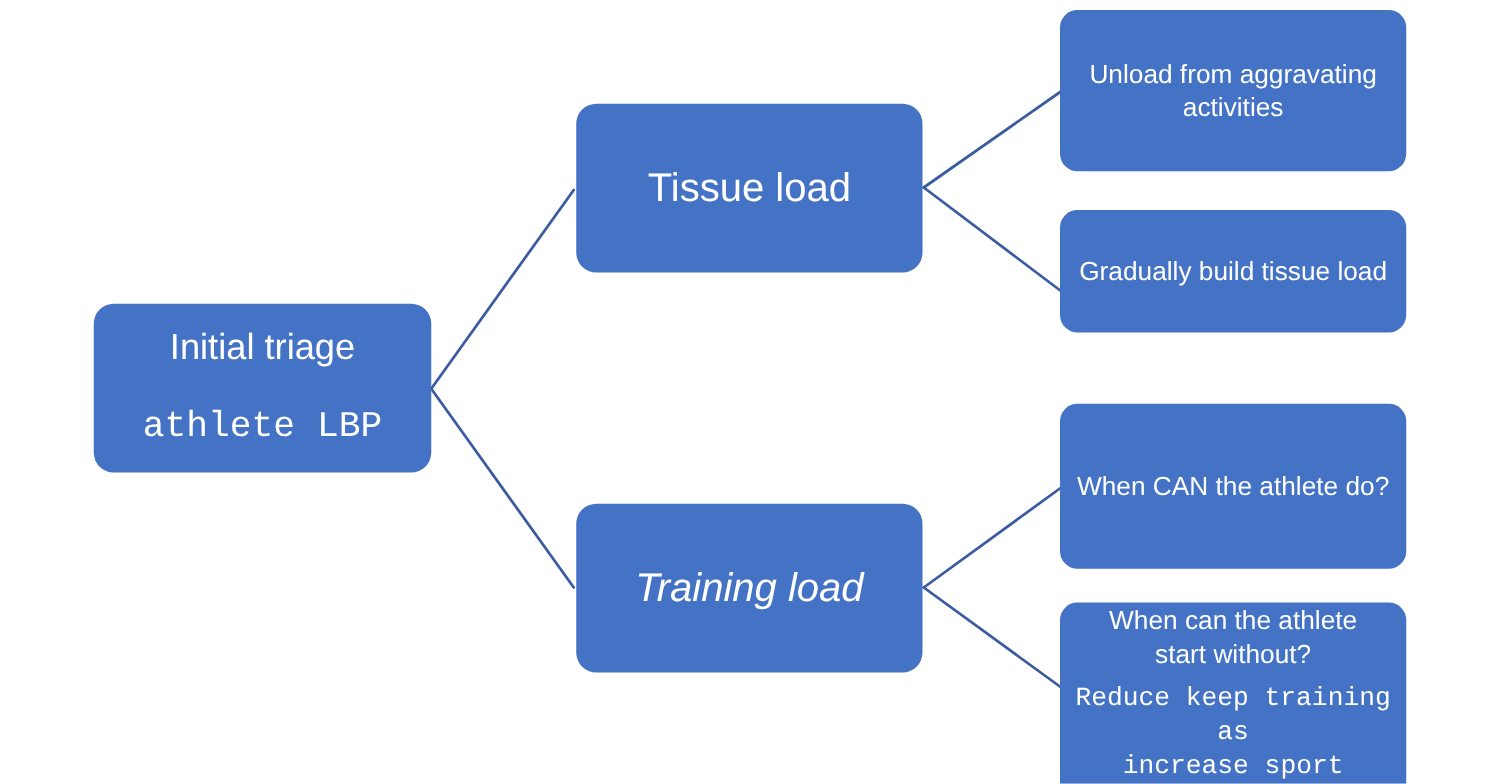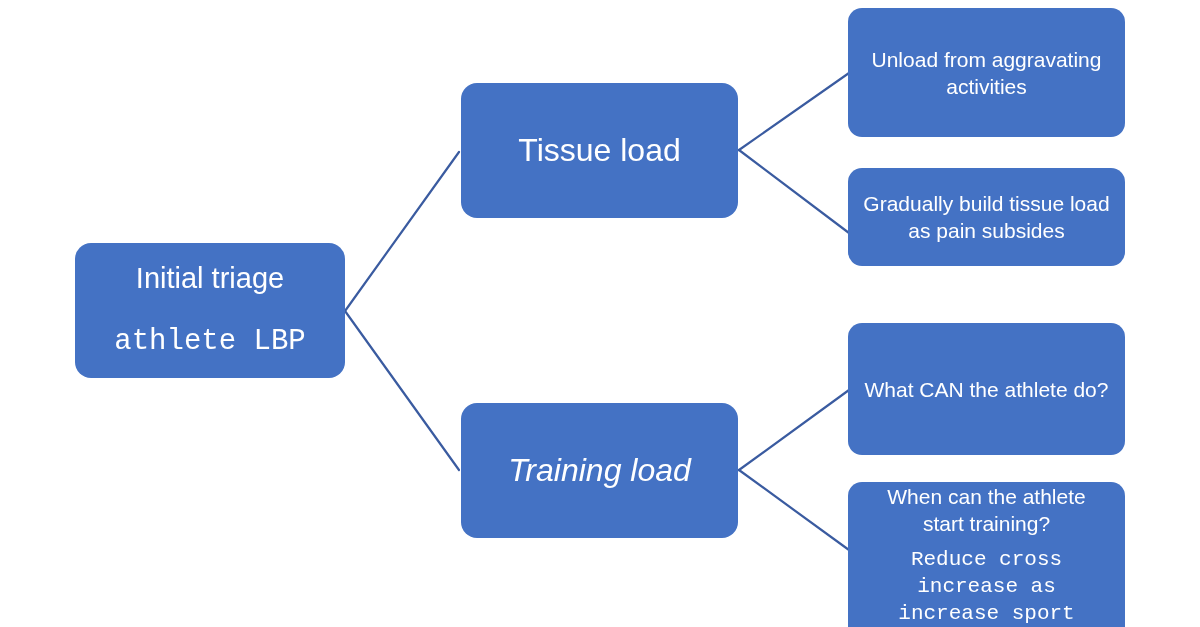--- a/index.html
+++ b/index.html
@@ -106,7 +106,6 @@
   <div class="node node-leaf node-leaf-2">
     <div class="para">
       <div>Gradually build tissue load</div>
-      <div>as pain subsides</div>
     </div>
   </div>
 

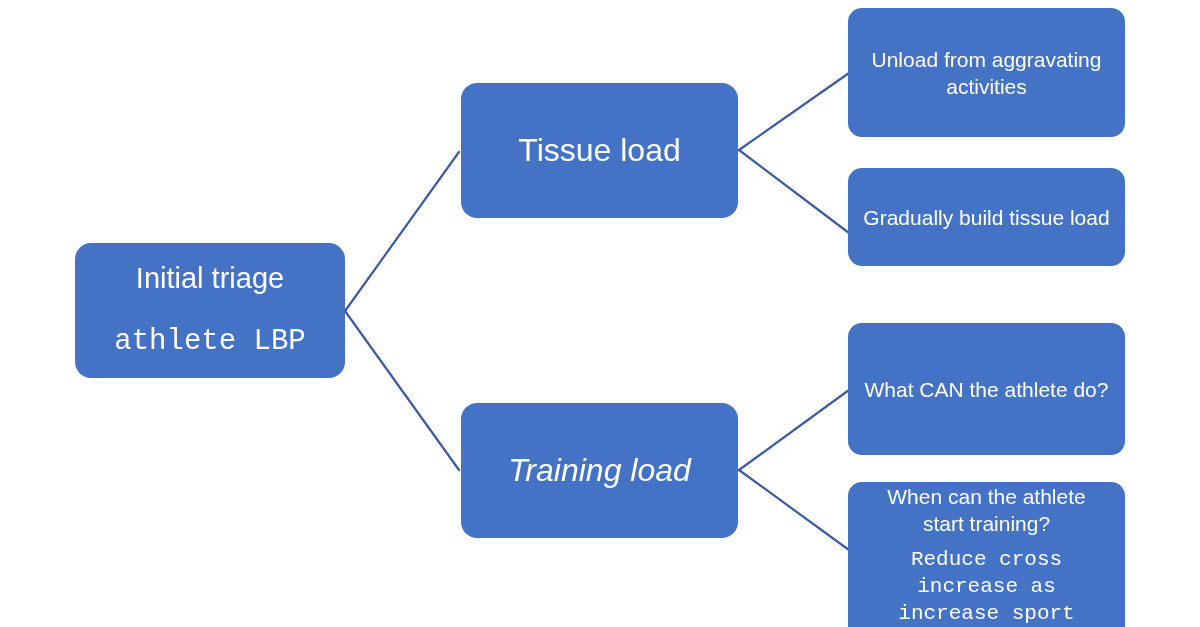--- a/index.html
+++ b/index.html
@@ -111,7 +111,7 @@
 
   <div class="node node-leaf node-leaf-3">
     <div class="para">
-      <div>What CAN the athlete do?</div>
+      <div>When CAN the athlete do?</div>
     </div>
   </div>
 

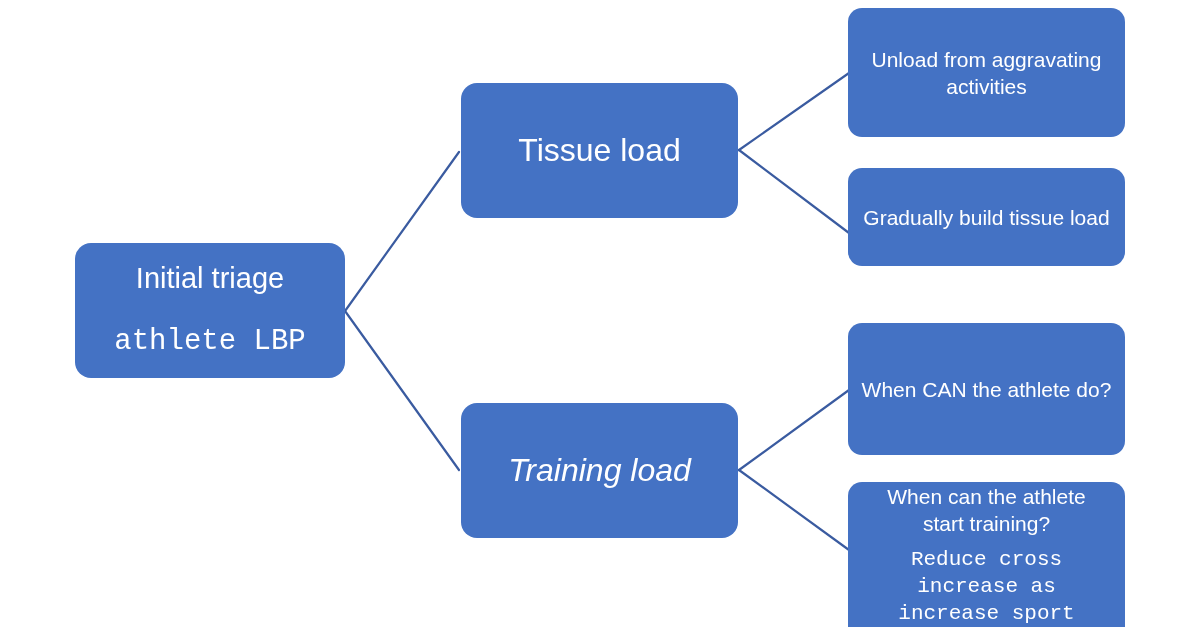--- a/index.html
+++ b/index.html
@@ -118,7 +118,7 @@
   <div class="node node-leaf node-leaf-4">
     <div class="para">
       <div>When can the athlete</div>
-      <div>start training?</div>
+      <div>start without?</div>
     </div>
     <div class="para">
       <div>Reduce cross increase as</div>

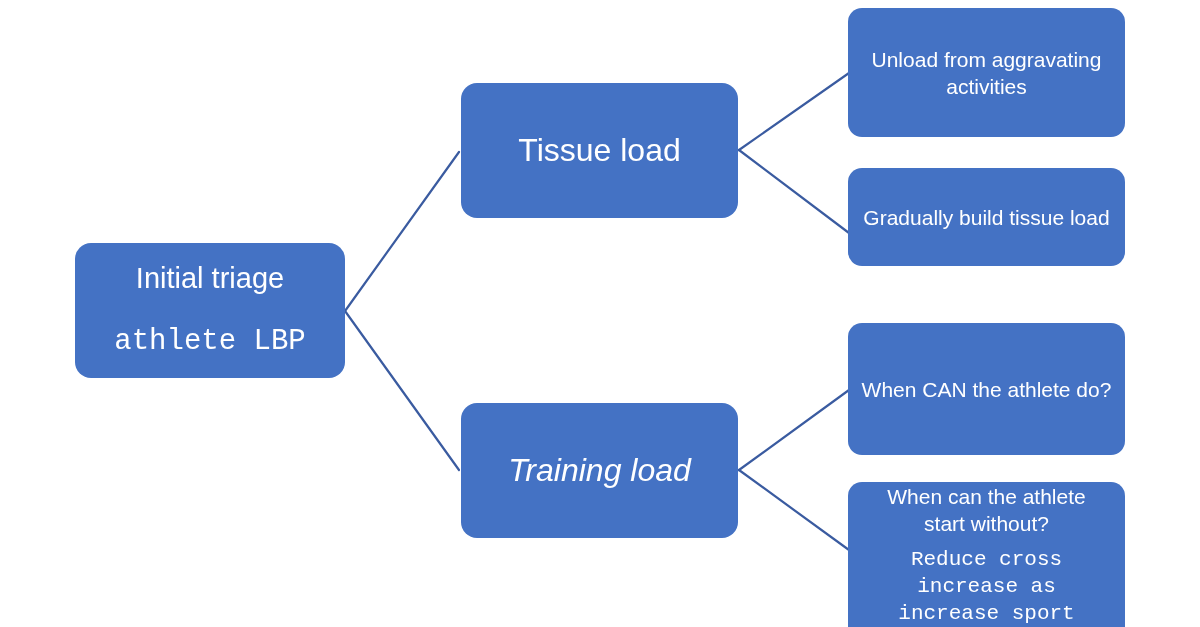--- a/index.html
+++ b/index.html
@@ -121,7 +121,7 @@
       <div>start without?</div>
     </div>
     <div class="para">
-      <div>Reduce cross increase as</div>
+      <div>Reduce keep training as</div>
       <div>increase sport training</div>
     </div>
   </div>

